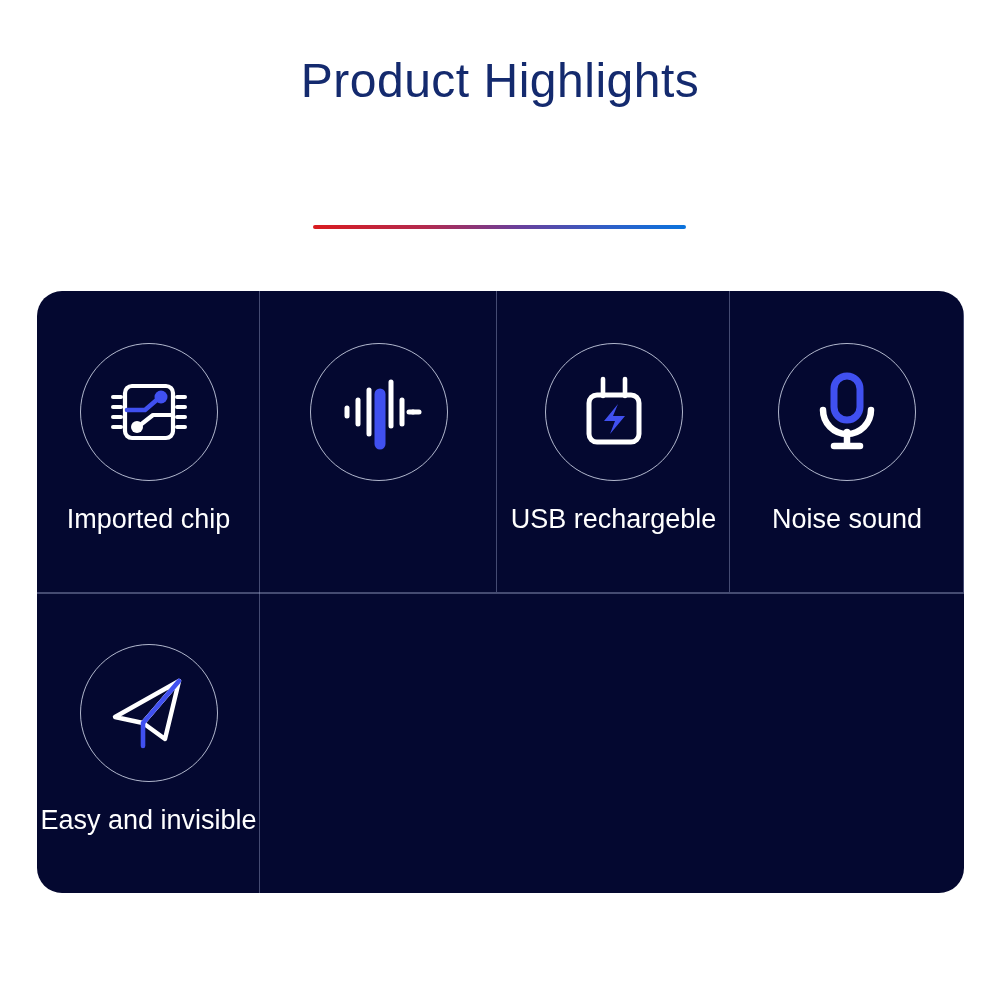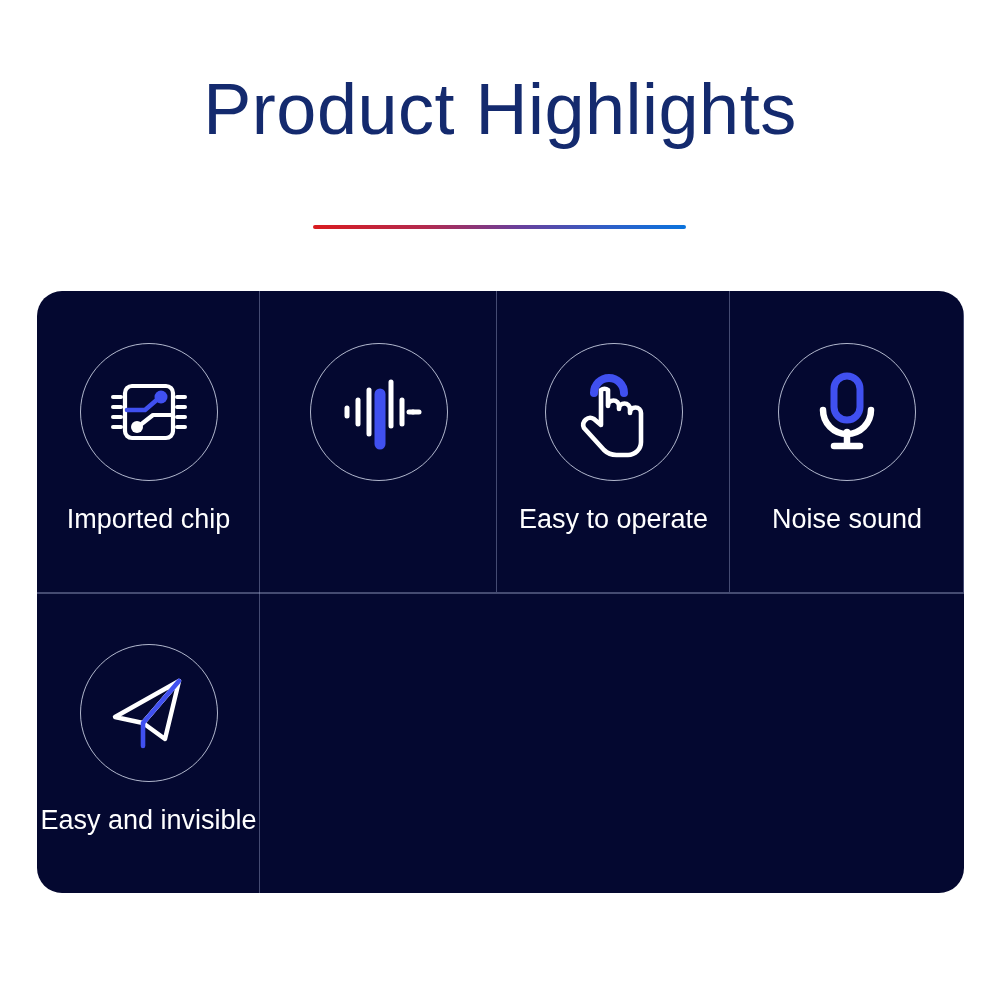--- a/index.html
+++ b/index.html
@@ -30,9 +30,9 @@
   }
   .page-title {
     margin: 0;
-    padding-top: 72px;
+    padding-top: 56px;
     font-family: "Liberation Sans", sans-serif;
-    font-size: 72px;
+    font-size: 48px;
     font-weight: 400;
     letter-spacing: 0.5px;
     color: #142a6e;

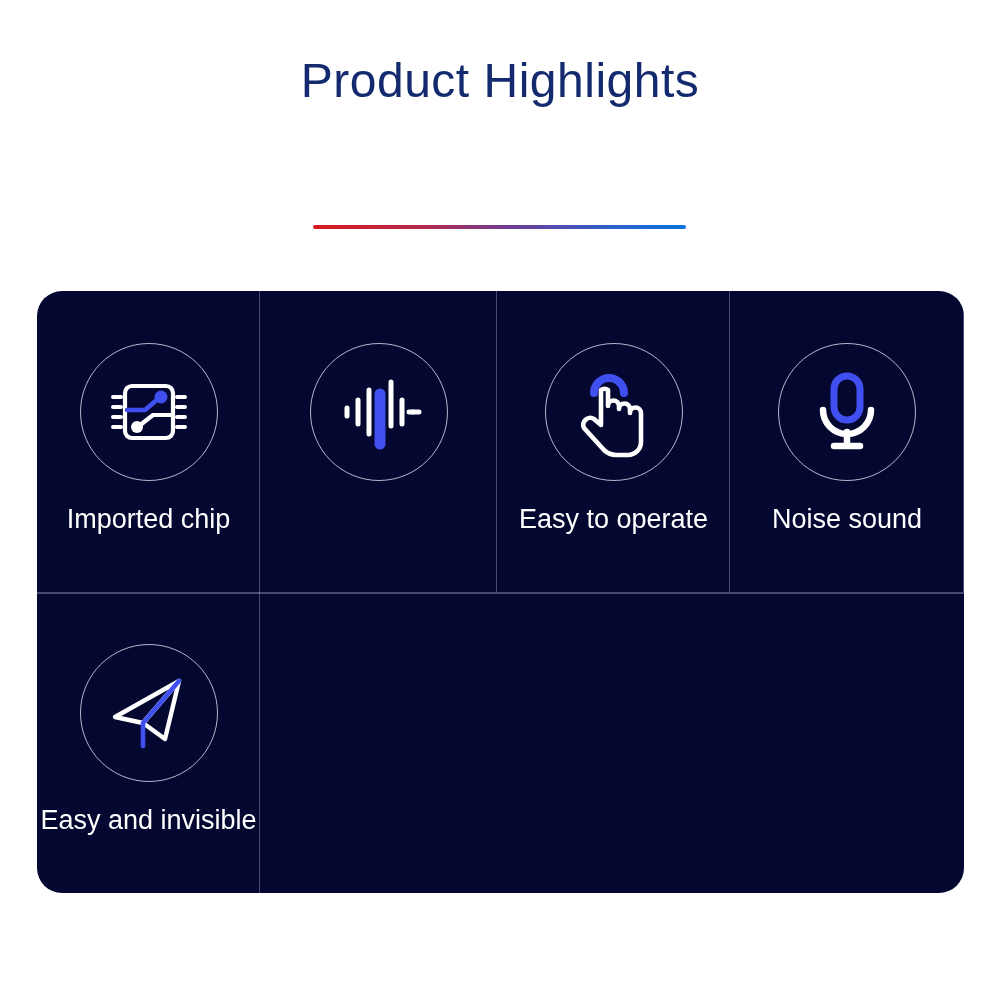--- a/index.html
+++ b/index.html
@@ -180,6 +180,17 @@
         </div>
       </div>
 
+      <div class="cell vdiv">
+        <div class="icon-wrap">
+          <svg width="92" height="92" viewBox="0 0 92 92" fill="none">
+            <line x1="35" y1="13" x2="35" y2="30" stroke="#ffffff" stroke-width="4.6" stroke-linecap="round"></line>
+            <line x1="57" y1="13" x2="57" y2="30" stroke="#ffffff" stroke-width="4.6" stroke-linecap="round"></line>
+            <rect x="21" y="29" width="50" height="47" rx="8" stroke="#ffffff" stroke-width="5"></rect>
+            <path d="M50 38 L36 55 H47 L42 68 L57 50 H45 Z" fill="#4050f0"></path>
+          </svg>
+        </div>
+        <div class="cell-label">USB rechargeble</div>
+      </div>
 
 
       <div class="cell vdiv">

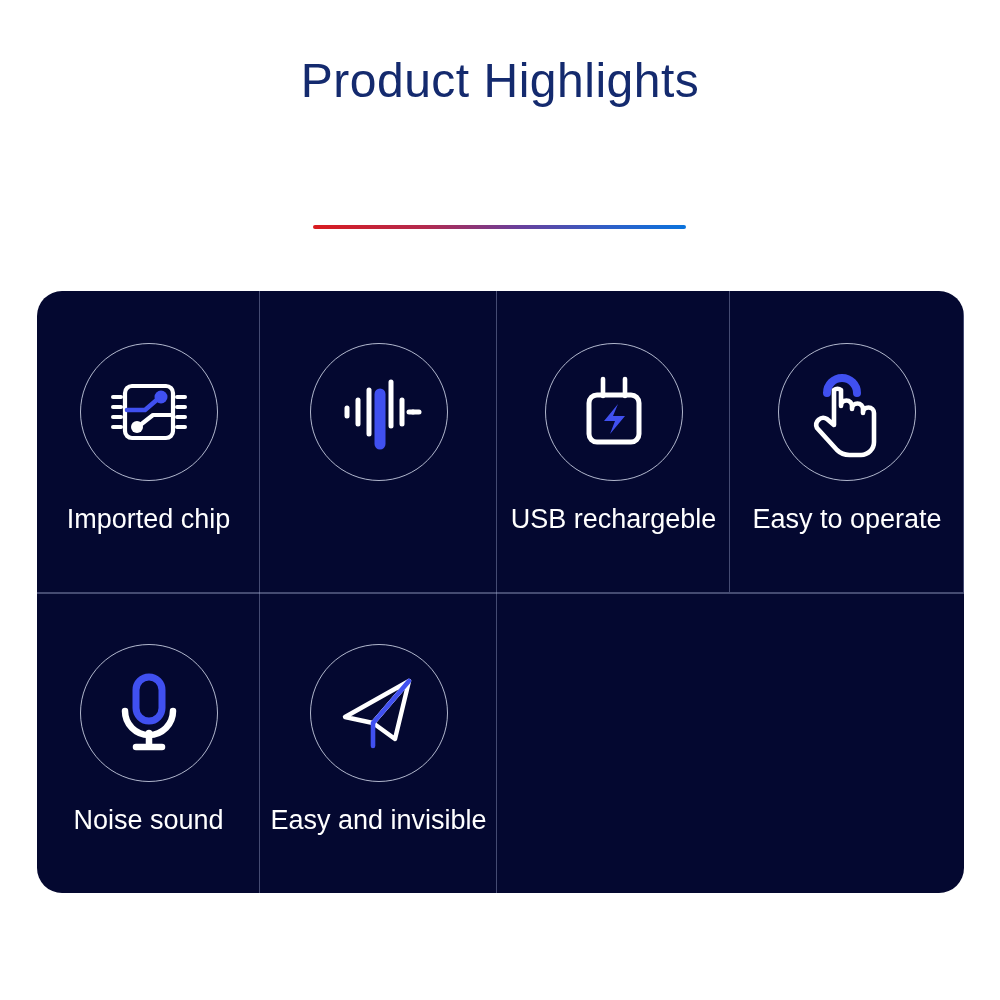--- a/index.html
+++ b/index.html
@@ -193,15 +193,6 @@
       </div>
 
 
-      <div class="cell vdiv">
-        <div class="icon-wrap">
-          <svg width="92" height="92" viewBox="0 0 92 92" fill="none">
-            <path d="M26 27 A15 15 0 0 1 56 27" stroke="#4050f0" stroke-width="8" stroke-linecap="round" fill="none"></path>
-            <path d="M33 24 v35 l-7 -6 a7 7 0 0 0 -10 9 l20 22 a18 18 0 0 0 13 5 h11 a13 13 0 0 0 13 -13 V47 a5.5 5.5 0 0 0 -11 0 v-4 a5.5 5.5 0 0 0 -11 0 v-3 a5.5 5.5 0 0 0 -11 0 V24 a5.5 5.5 0 0 0 -7 0 Z" stroke="#ffffff" stroke-width="4.6" stroke-linejoin="round" fill="none"></path>
-          </svg>
-        </div>
-        <div class="cell-label">Easy to operate</div>
-      </div>
 
       <div class="cell vdiv">
         <div class="icon-wrap">

